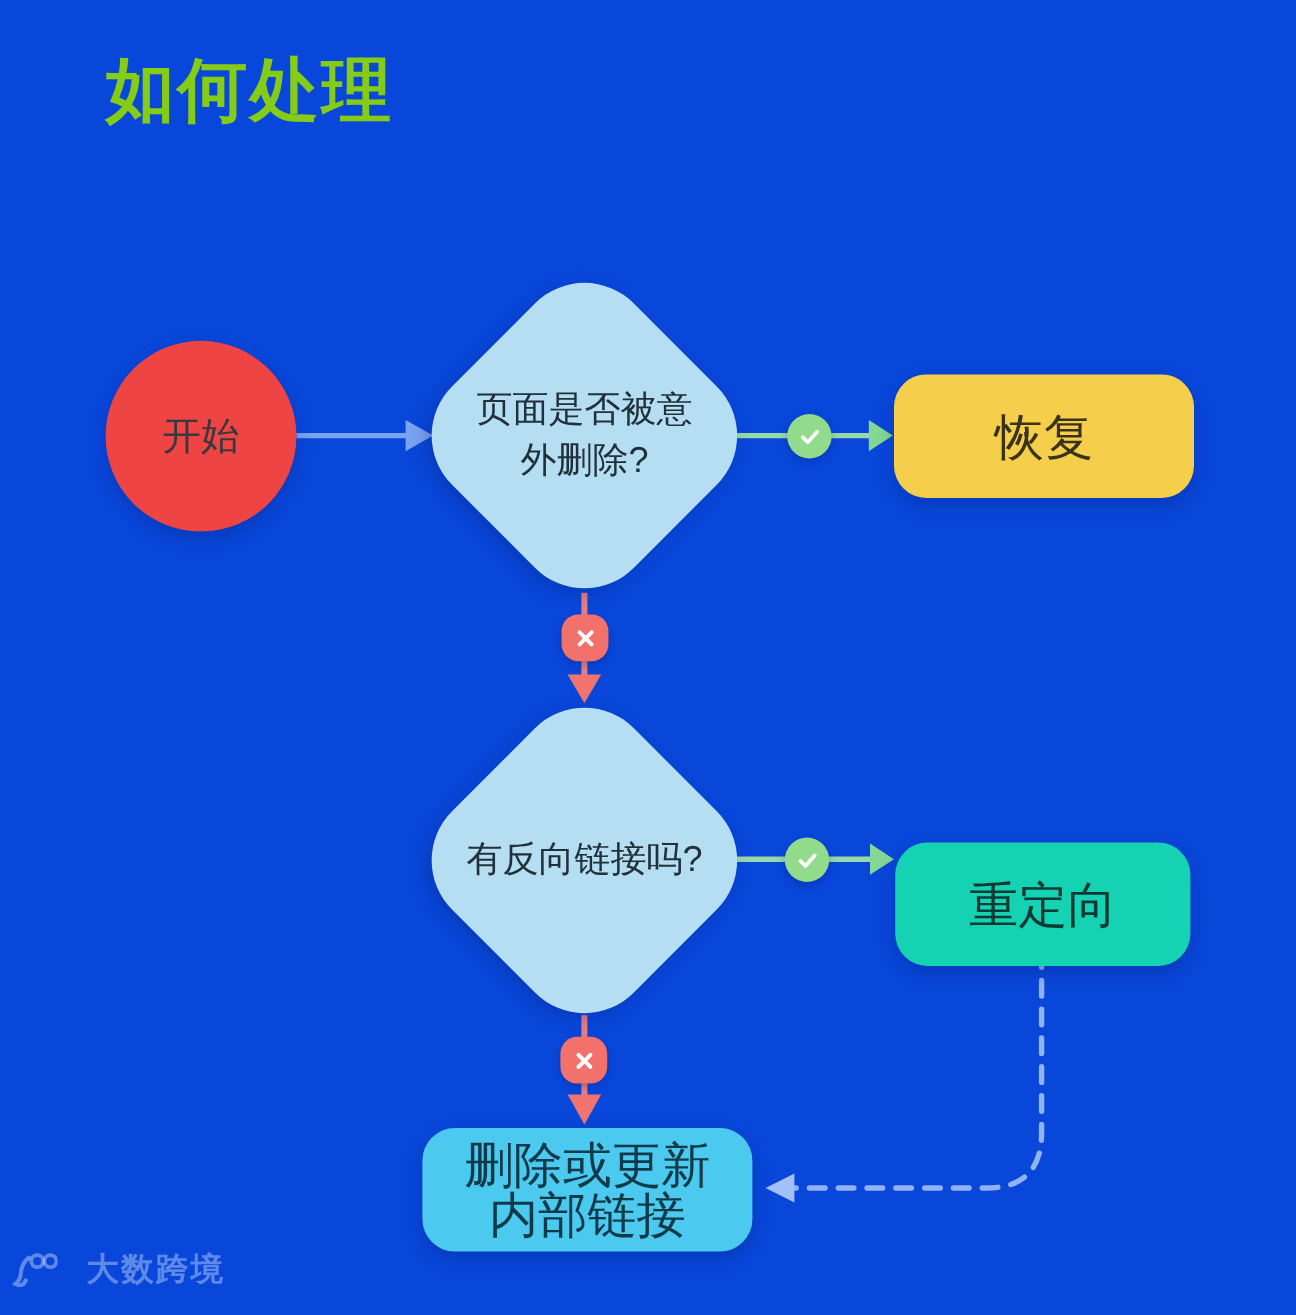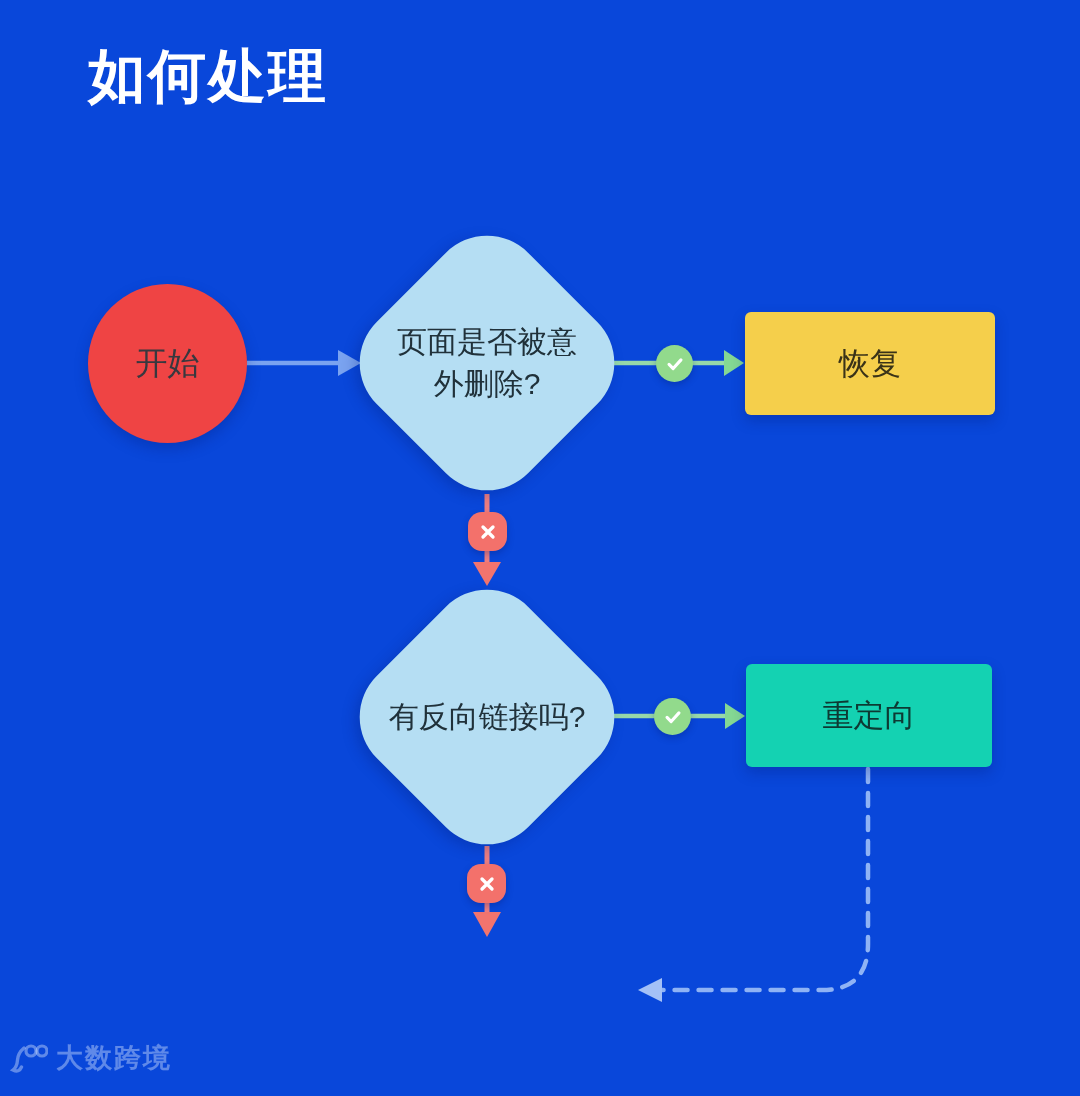--- a/index.html
+++ b/index.html
@@ -13,7 +13,7 @@
   
   .title{
     position:absolute;left:88px;top:42px;
-    color:#ffffff;font-size:58px;font-weight:800;
+    color:#84cc16;font-size:58px;font-weight:800;
     line-height:68px;letter-spacing:2px;margin:0;
   }
   .title span{display:block;}

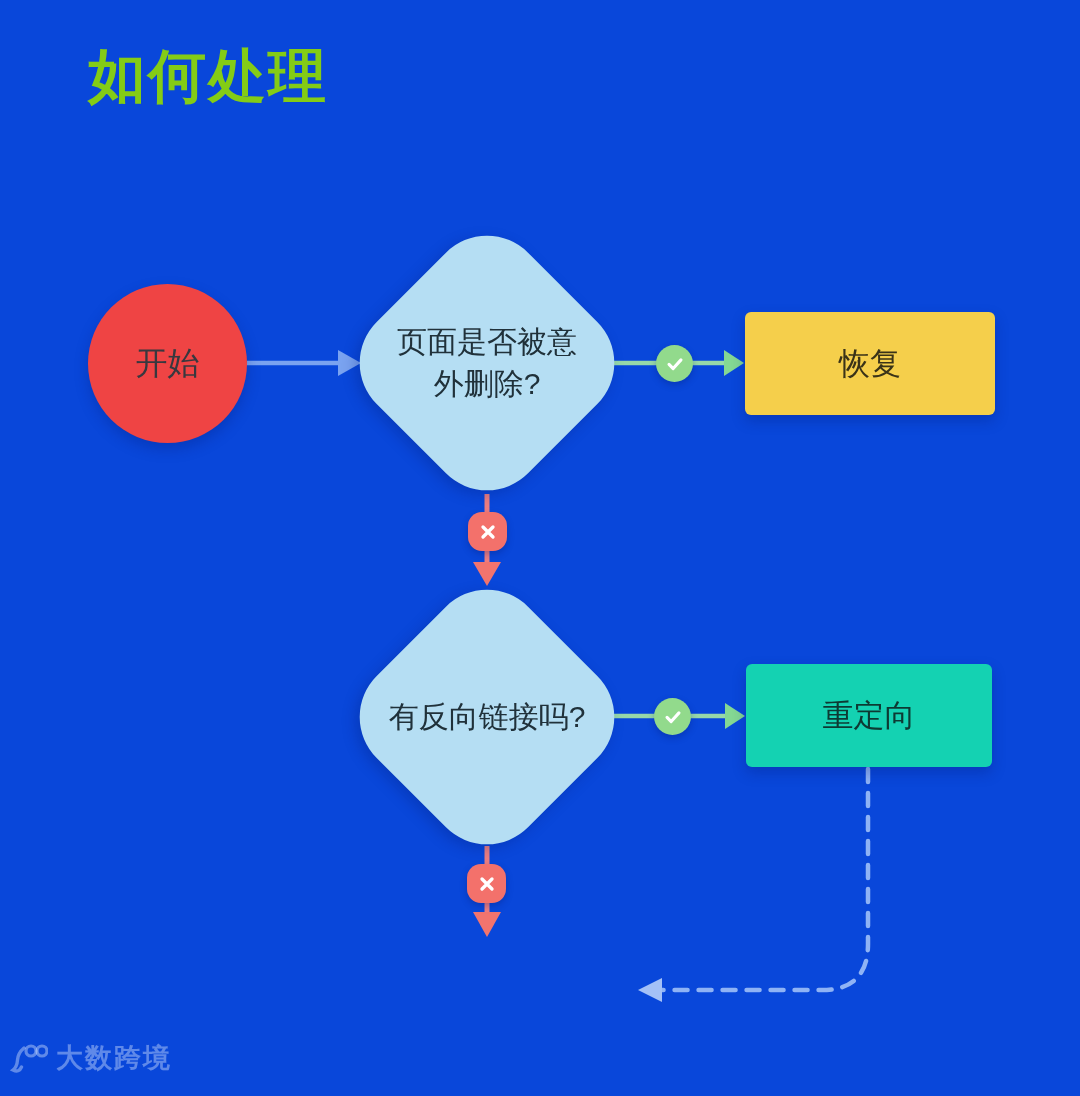--- a/index.html
+++ b/index.html
@@ -40,7 +40,7 @@
   .diamond1{left:380px;top:256px;}
   .diamond2{left:380px;top:610px;}
   .rect{
-    border-radius:6px;font-size:31px;line-height:42px;
+    border-radius:27px;font-size:41px;line-height:42px;
   }
   .rect-restore{
     left:745px;top:312px;width:250px;height:103px;

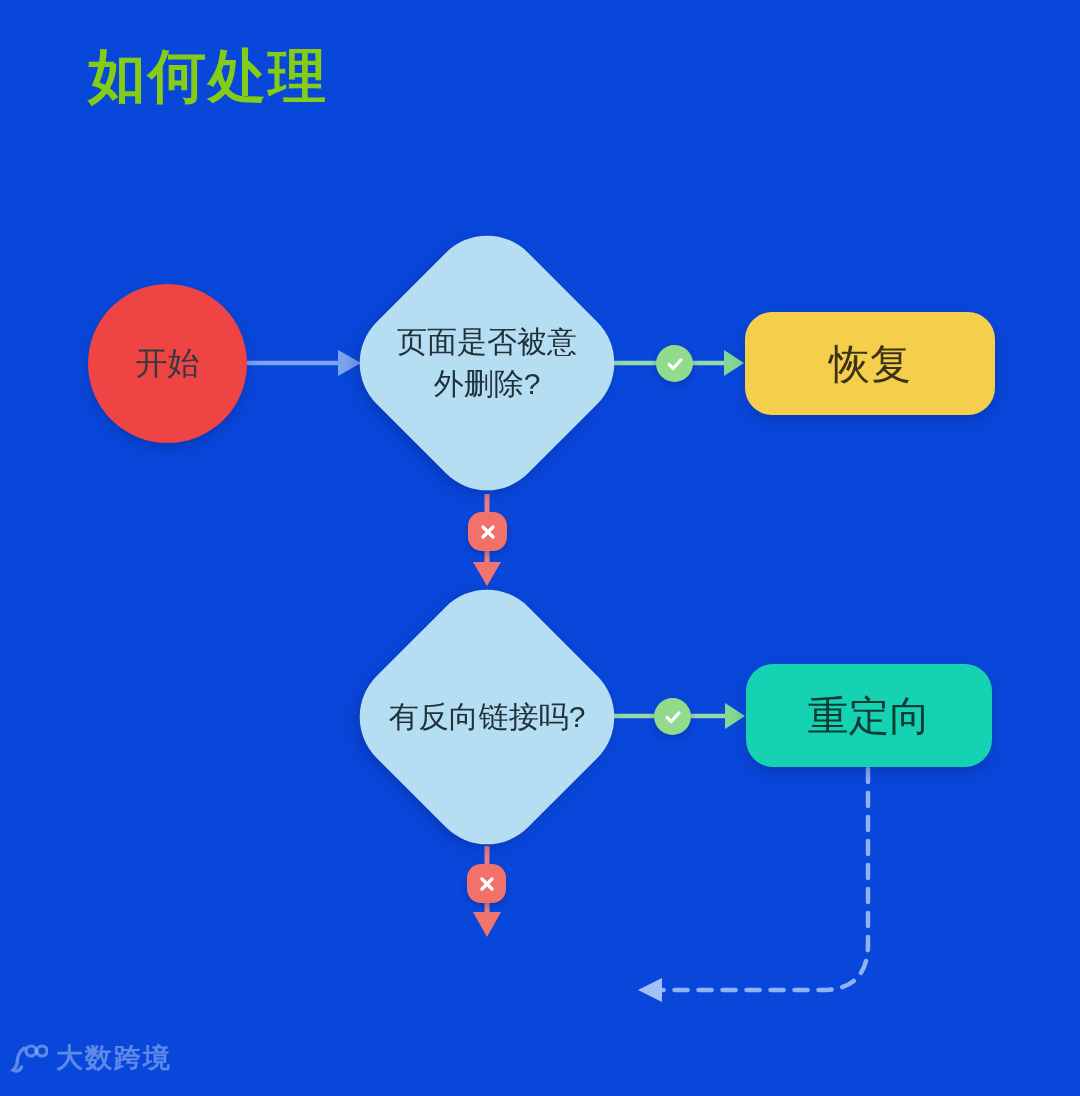--- a/index.html
+++ b/index.html
@@ -47,7 +47,7 @@
     background:#f5cf4b;color:#3a3318;
   }
   .rect-redirect{
-    left:746px;top:664px;width:246px;height:103px;
+    left:746px;top:702px;width:246px;height:103px;
     background:#14d2b2;color:#0d3a33;
   }
   .rect-delete{

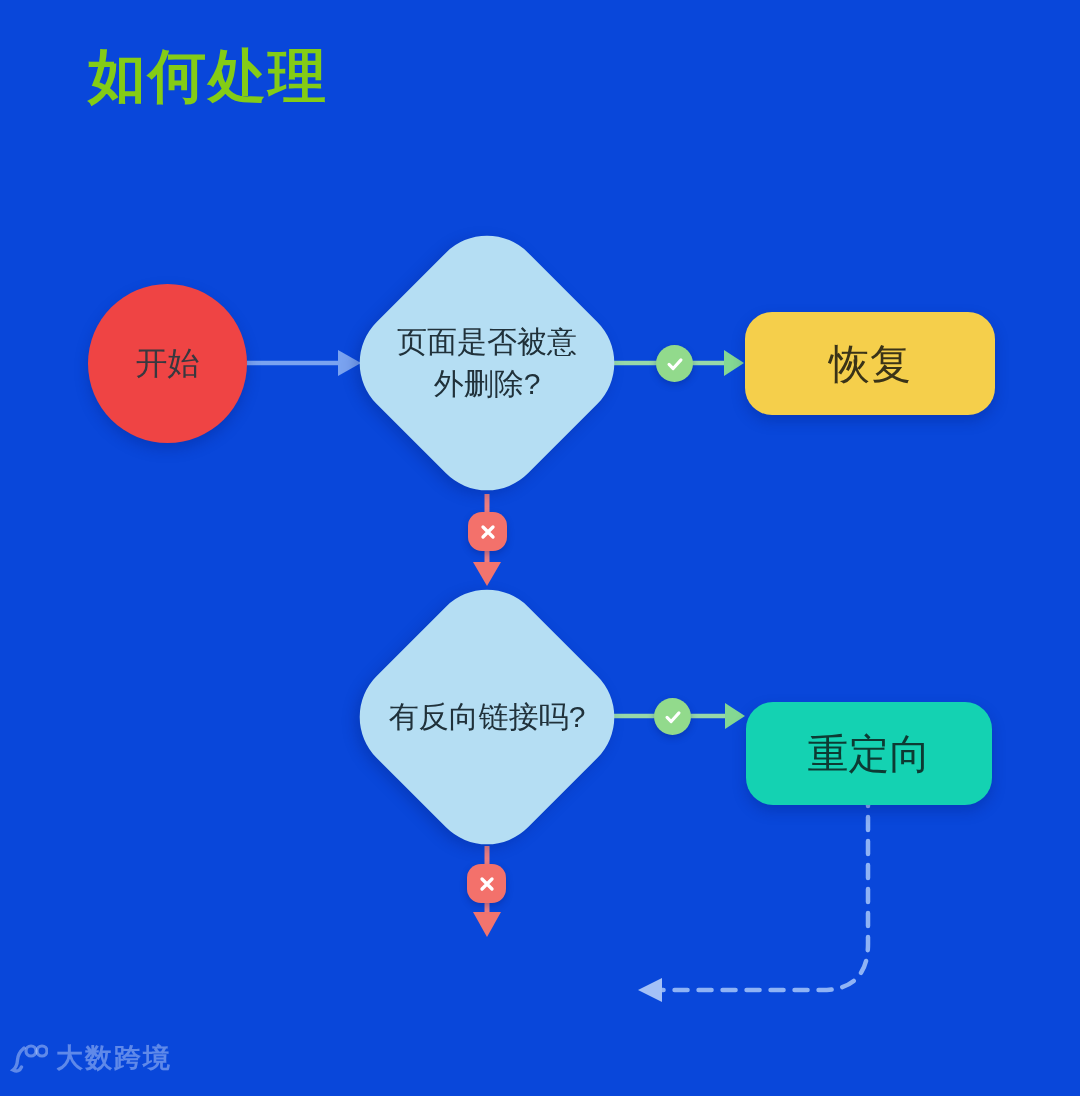--- a/index.html
+++ b/index.html
@@ -144,6 +144,12 @@
     <div class="label">重定向</div>
   </div>
 
+  <div class="node rect rect-delete">
+    <div class="label">
+      <span style="display:block;">删除或更新</span>
+      <span style="display:block;">内部链接</span>
+    </div>
+  </div>
 
   <div class="badge badge-check badge-check-1">
     <svg width="22" height="22" viewBox="0 0 24 24">

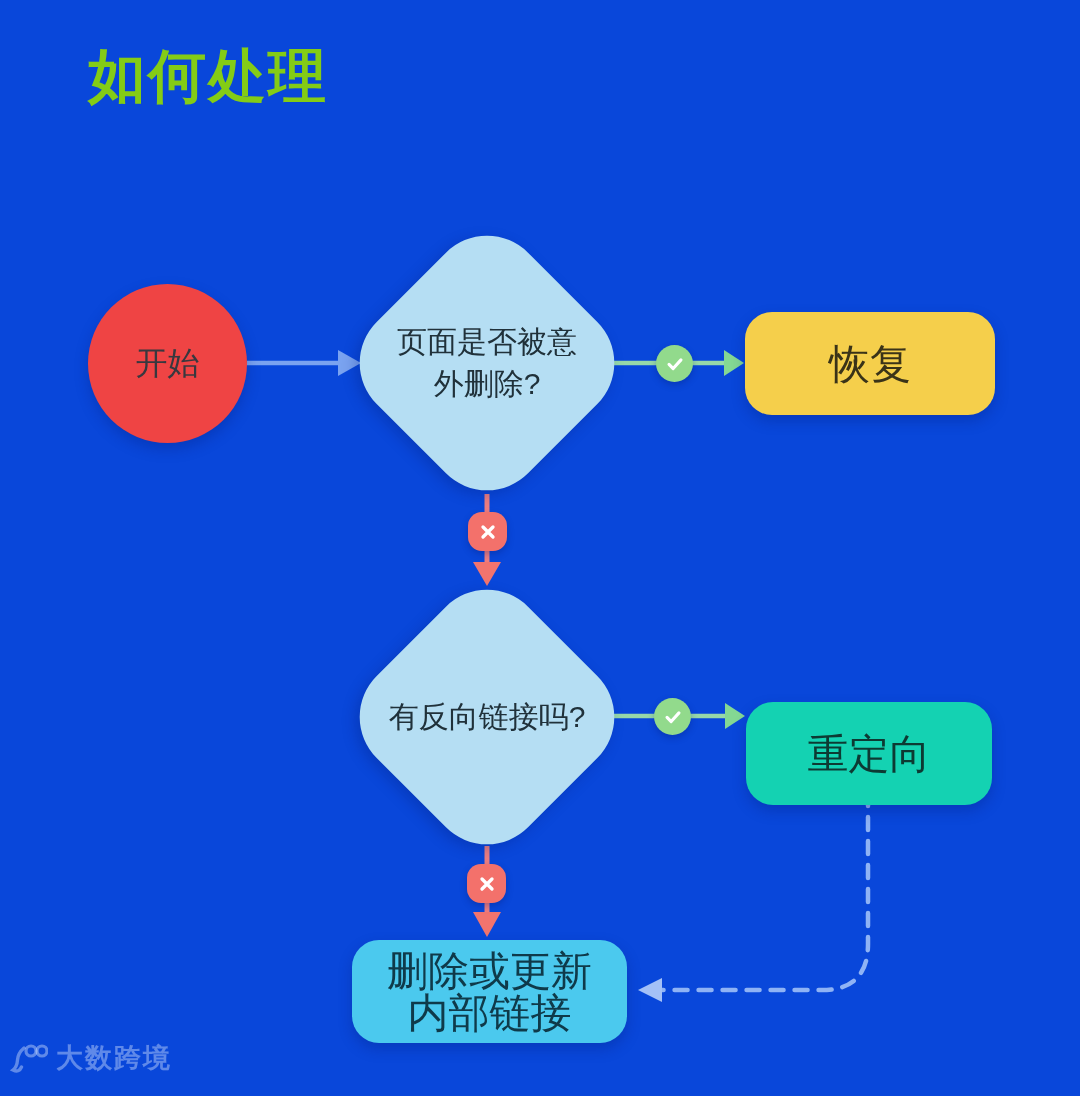--- a/index.html
+++ b/index.html
@@ -73,7 +73,7 @@
   
   .watermark{
     position:absolute;left:10px;top:1040px;
-    display:flex;align-items:center;gap:8px;
+    display:flex;align-items:center;gap:24px;
     color:rgba(215,228,255,0.42);
     justify-content:space-between;
   }

